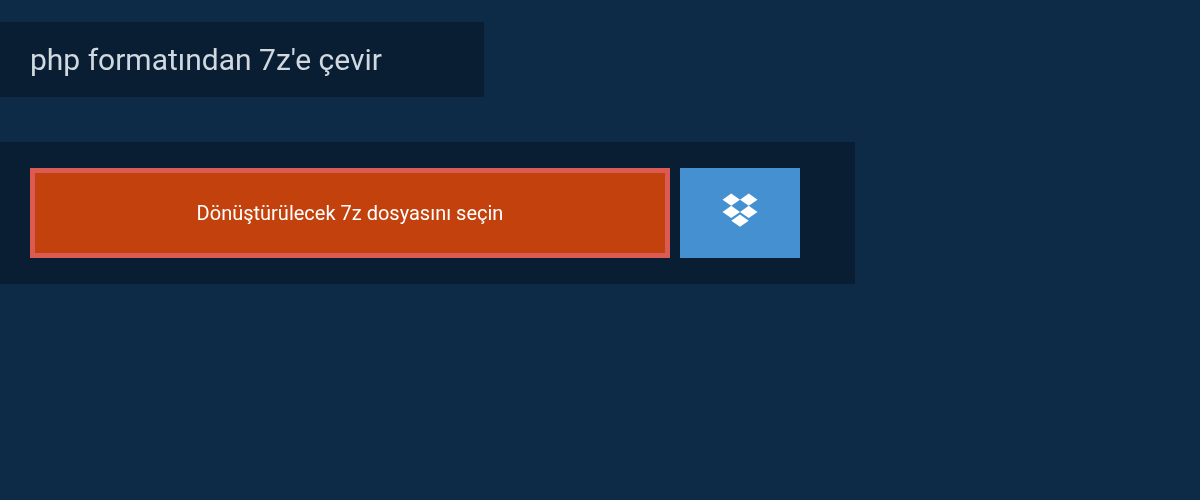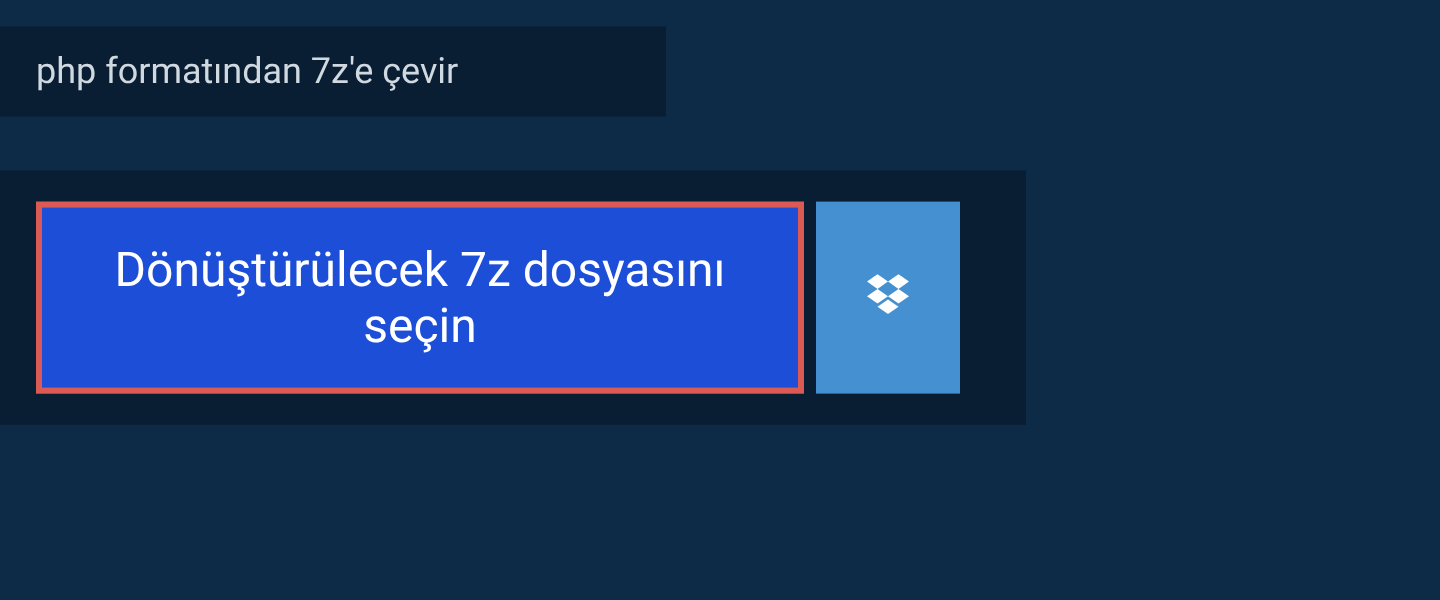--- a/index.html
+++ b/index.html
@@ -22,7 +22,7 @@
       padding: 20px 30px;
       display: inline-block;
       margin-top: 22px;
-      width: 555px;
+      width: 484px;
     }
     .upload-panel {
       background: #091d33;

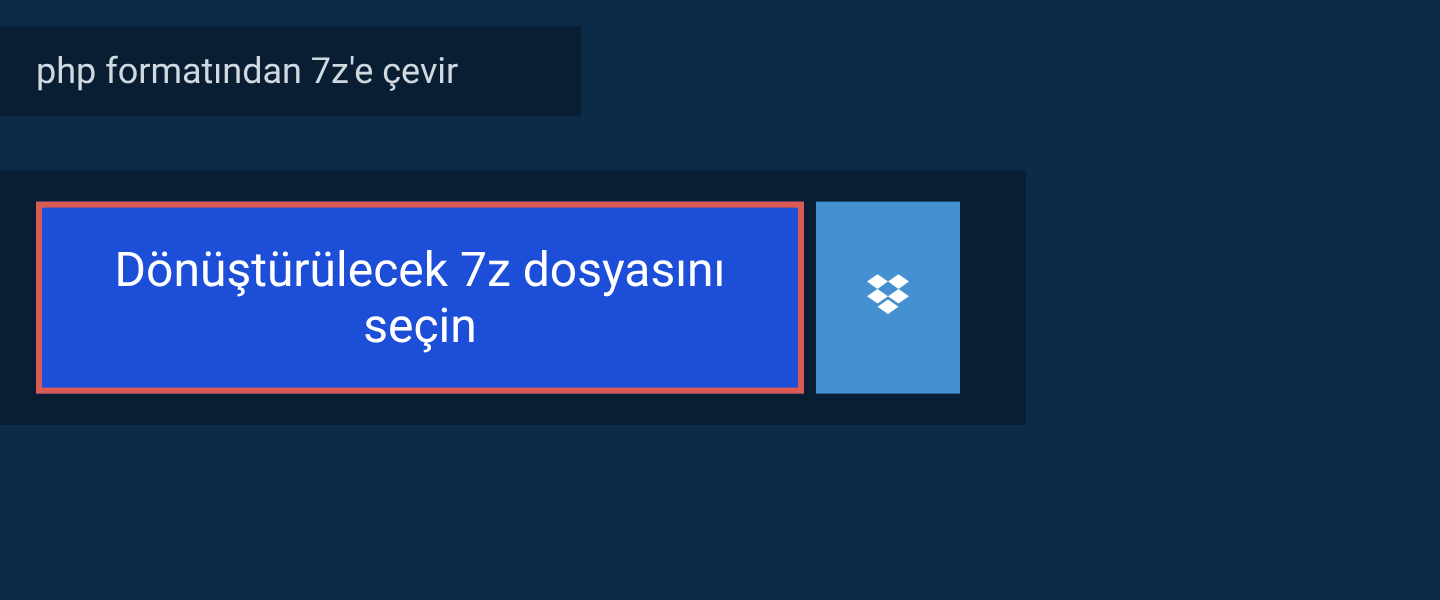--- a/index.html
+++ b/index.html
@@ -34,10 +34,10 @@
       align-items: stretch;
     }
     .select-file-button {
-      background: #1d4ed8;
+      background: #c2410c;
       border: 5px solid #db5a54;
       color: #ffffff;
-      font-size: 40px;
+      font-size: 20px;
       font-weight: 400;
       padding: 28px 40px;
       flex: 0 0 auto;

